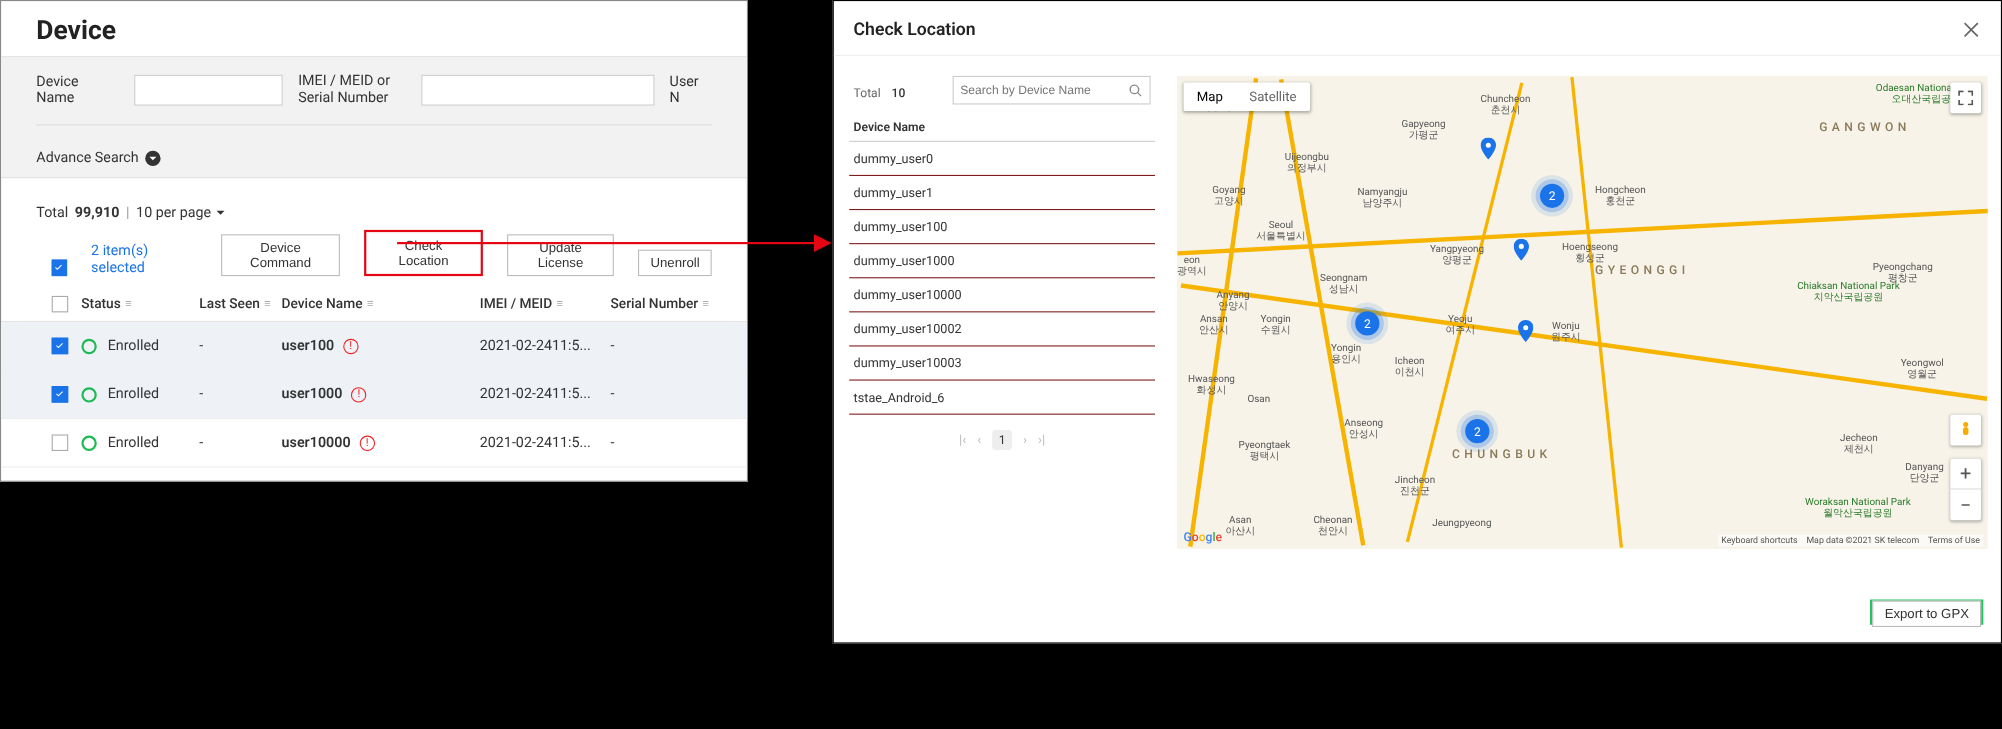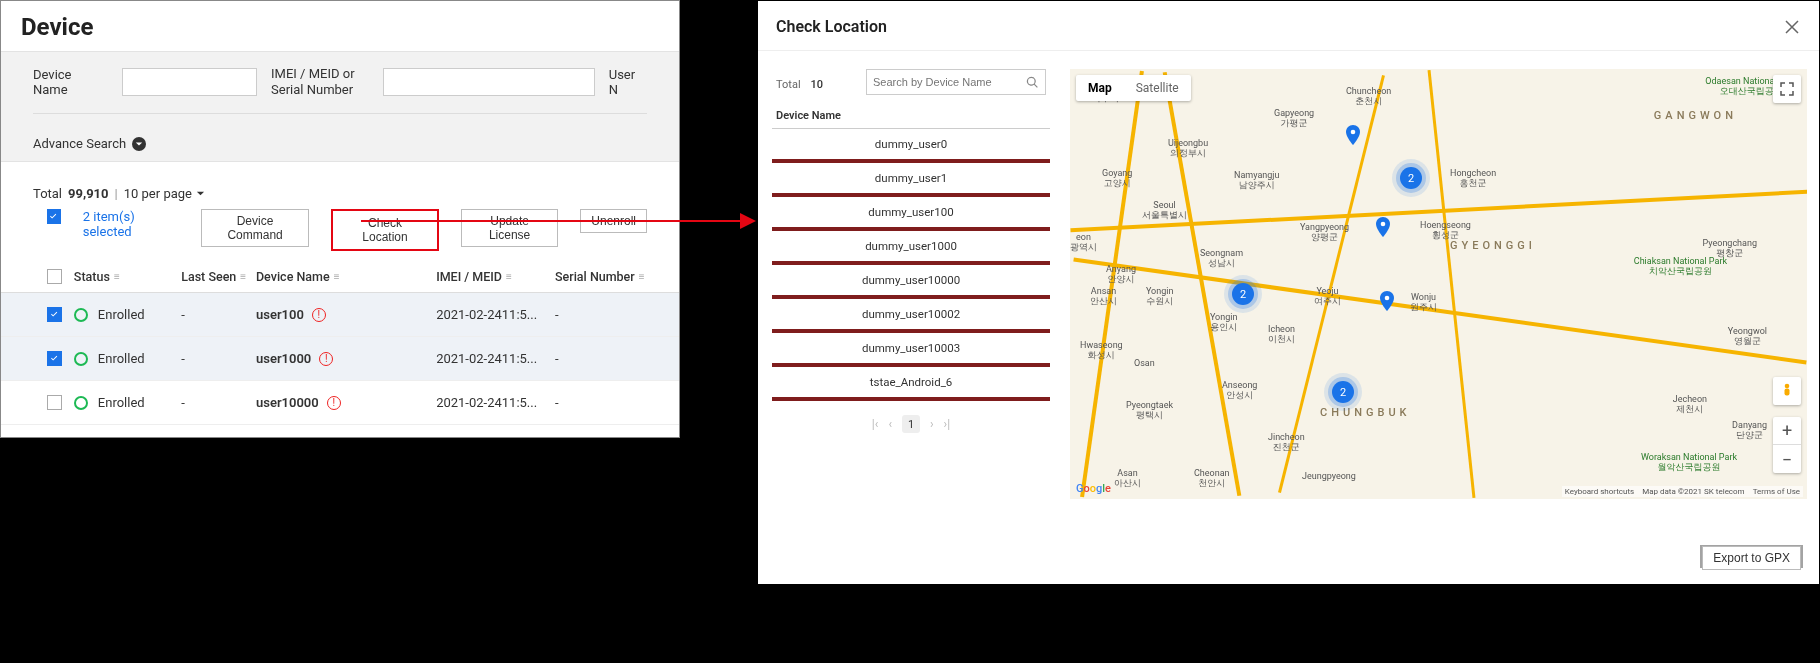--- a/index.html
+++ b/index.html
@@ -56,7 +56,7 @@
   }
 
   
-  .pl-title { font-size: 24px; font-weight: 700; color: #222; padding: 12px 20px 10px; }
+  .pl-title { font-size: 24px; font-weight: 700; color: #222; padding: 12px 32px 10px; }
   .pl-filter {
     background: #f2f2f2; padding: 14px 32px 10px;
     border-top: 1px solid #e3e3e3; border-bottom: 1px solid #e3e3e3;

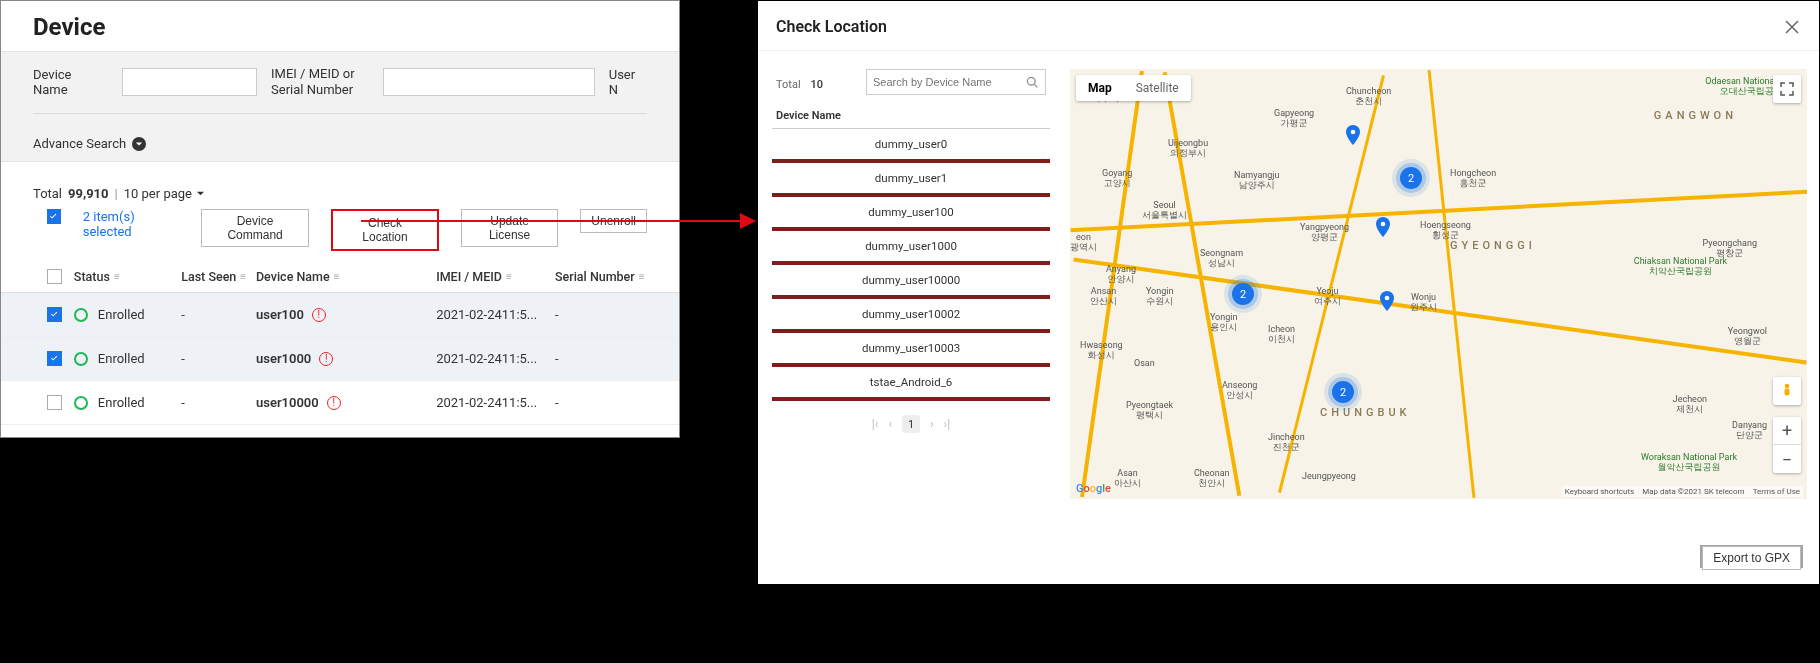--- a/index.html
+++ b/index.html
@@ -120,7 +120,7 @@
   .pr-map { flex:1; margin-left:20px; margin-right:12px; position:relative; height:430px; background:#f7f3e8; overflow:hidden;}
   .maptabs { position:absolute; top:6px; left:6px; background:#fff; border-radius:2px; box-shadow:0 1px 3px rgba(0,0,0,.3); display:flex; font-size:12px;}
   .maptabs div { padding:6px 12px; color:#666;}
-  .maptabs .active { color:#000; font-weight:700;}
+  .maptabs .active { color:#000; font-weight:400;}
   .mapbtn { position:absolute; background:#fff; box-shadow:0 1px 3px rgba(0,0,0,.3); display:flex; align-items:center; justify-content:center;}
   .fs-btn { top:6px; right:6px; width:28px; height:28px; border-radius:2px;}
   .pegman { bottom:94px; right:6px; width:28px; height:28px; border-radius:2px;}

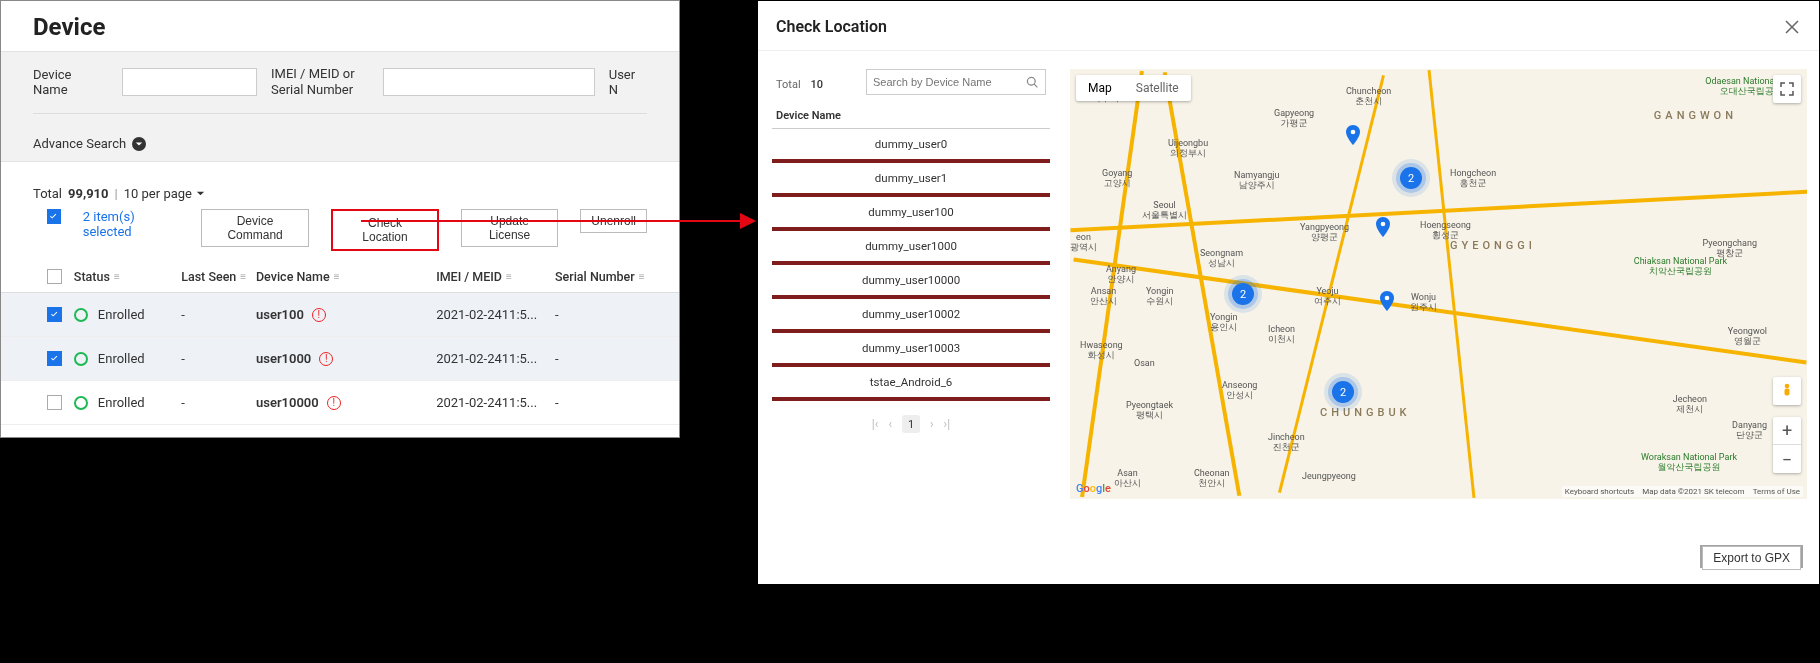--- a/index.html
+++ b/index.html
@@ -112,7 +112,7 @@
   .searchwrap input { border:none; outline:none; font-size:11px; flex:1;}
   .searchwrap svg { width:13px; height:13px; fill:#888;}
   .listhead { border-bottom:1px solid #ccc; padding:6px 4px; font-size:11px; color:#333; font-weight:600;}
-  .listitem { border-bottom:4px solid #7f1d1d; padding:8px 4px; font-size:11.5px; color:#333;text-align:center;}
+  .listitem { border-bottom:1px solid #7f1d1d; padding:8px 4px; font-size:11.5px; color:#333;}
   .pager { display:flex; align-items:center; justify-content:center; gap:10px; padding:14px 0;}
   .pager span, .pager div { font-size:12px; color:#bbb; }
   .pager .active { width:18px; height:18px; background:#eee; border-radius:3px; color:#333; display:flex; align-items:center; justify-content:center; font-size:11px;}

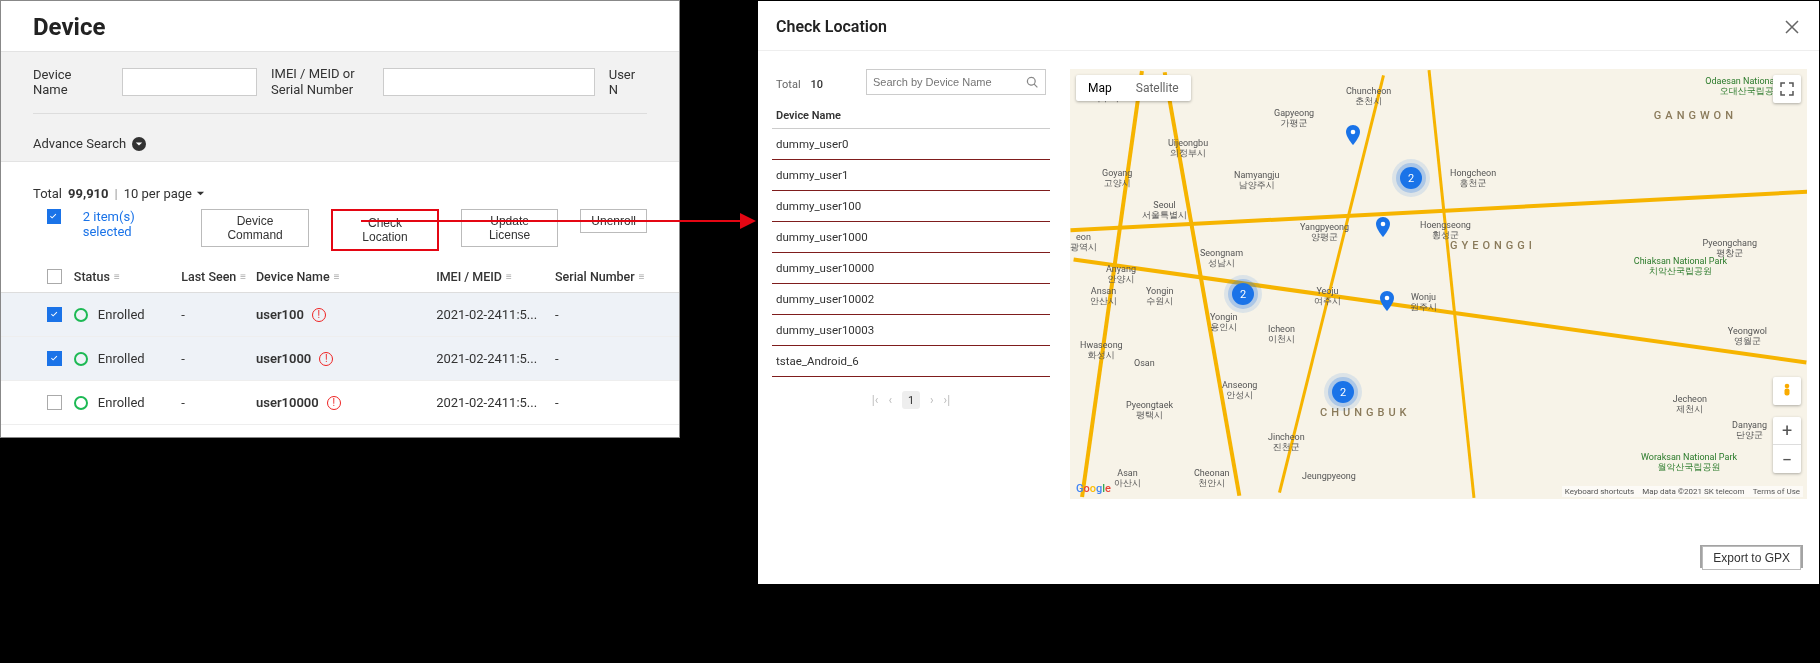--- a/index.html
+++ b/index.html
@@ -74,7 +74,7 @@
   .pl-summary .sep { color:#999; }
   .pl-summary .perpage { display:flex; align-items:center; gap:4px; }
 
-  .pl-actions { padding: 8px 32px 10px 46px; display:flex; align-items:flex-start; gap:22px;}
+  .pl-actions { padding: 8px 32px 10px 46px; display:flex; align-items:flex-end; gap:22px;}
   .cbx { width:15px; height:15px; border:1px solid #1a73e8; background:#1a73e8; display:flex; align-items:center; justify-content:center; }
   .cbx svg { width:11px; height:11px; fill:#fff;}
   .cbx.empty { background:#fff; border-color:#aaa; }

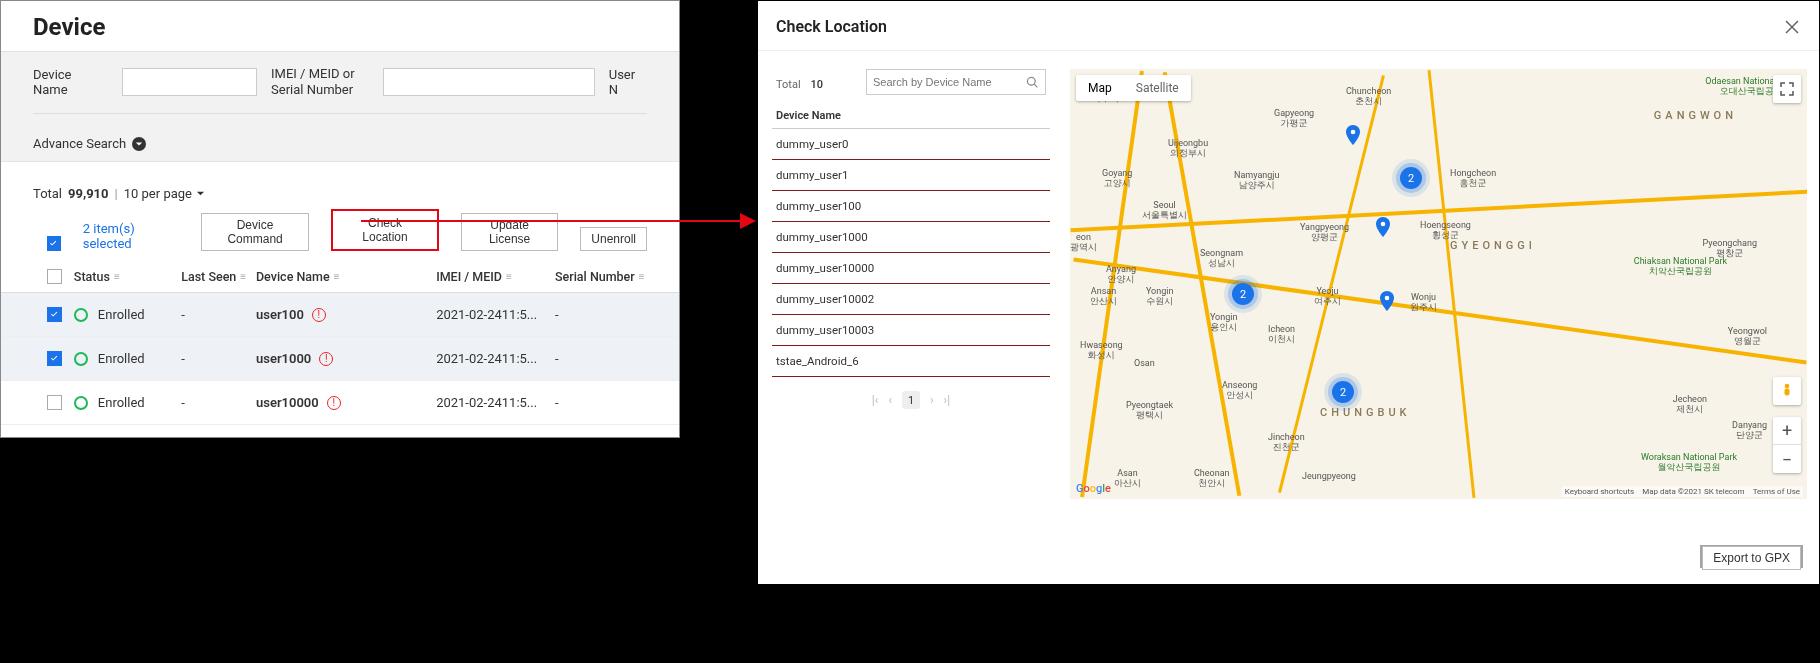--- a/index.html
+++ b/index.html
@@ -140,7 +140,7 @@
   .cluster { position:absolute; width:22px; height:22px; border-radius:50%; background:#1a73e8; color:#fff; font-size:11px; display:flex; align-items:center; justify-content:center; box-shadow:0 0 0 4px rgba(26,115,232,.25), 0 0 0 8px rgba(26,115,232,.12);}
 
   .pr-foot { position:absolute; bottom:14px; right:16px; }
-  .exportbox { border:2px solid #a3a3a3; padding:0;}
+  .exportbox { border:2px solid #22c55e; padding:0;}
 </style>
 </head>
 <body>

